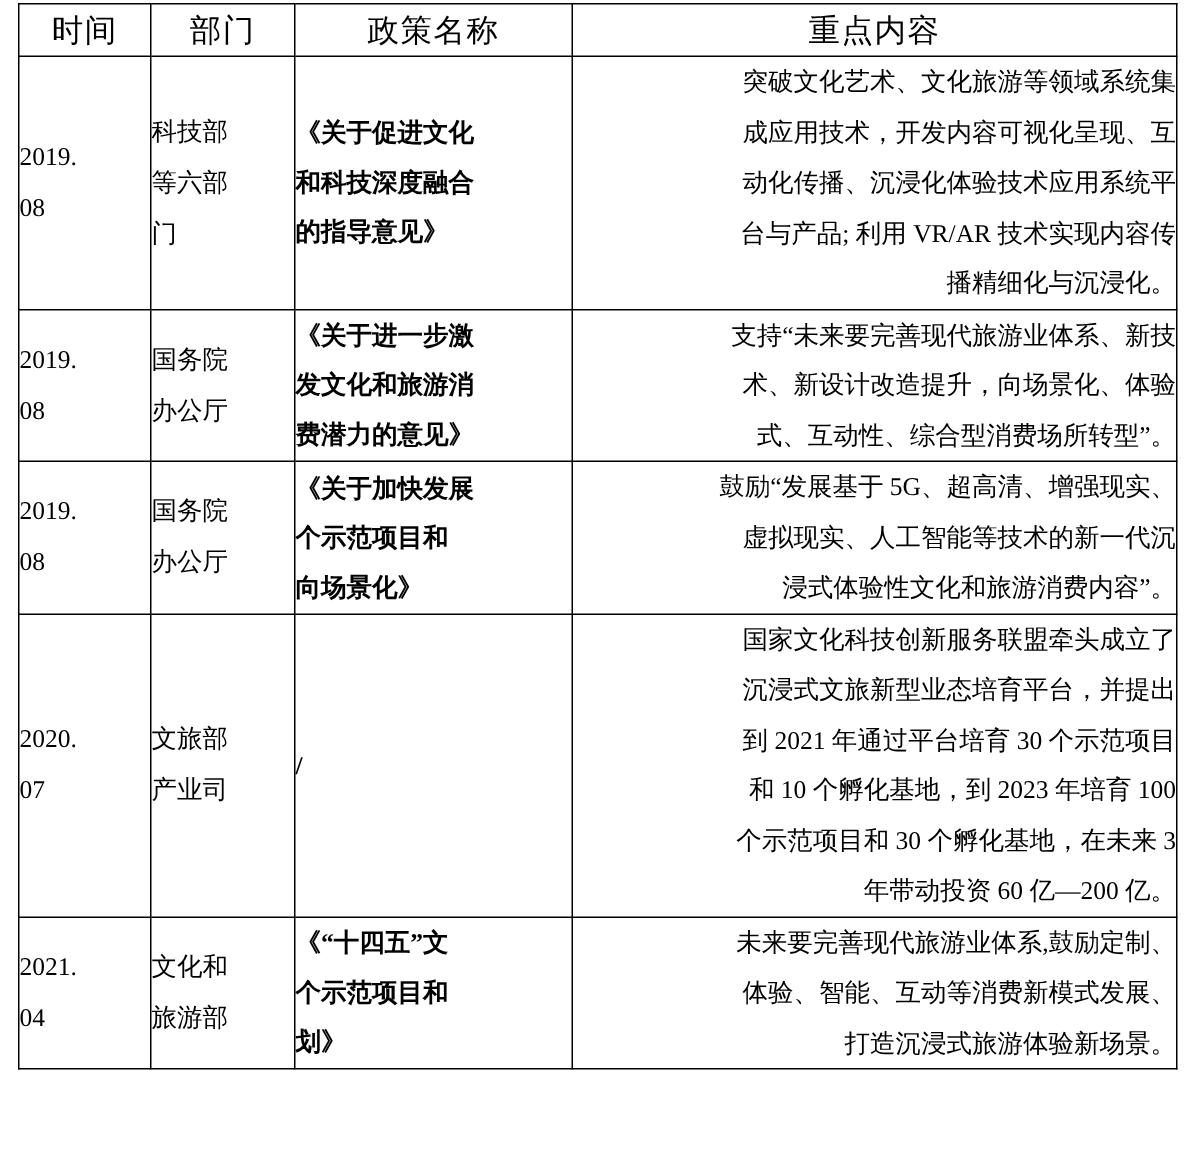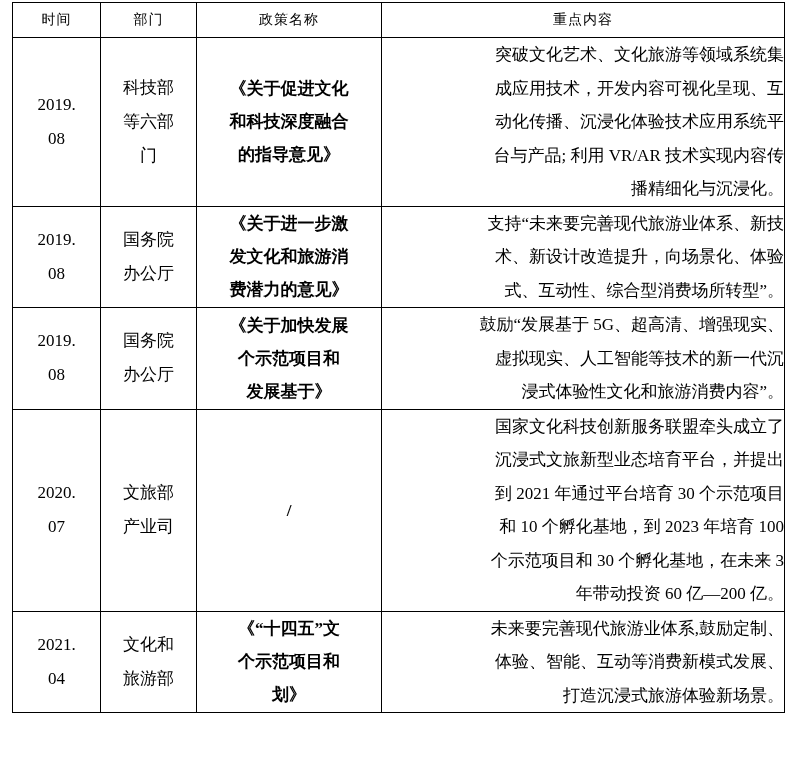--- a/index.html
+++ b/index.html
@@ -35,7 +35,7 @@
   }
   thead th {
     height: 34px;
-    font-size: 14px;
+    font-size: 21px;
     font-family: "Liberation Serif", "DejaVu Serif", serif;
     font-weight: bold;
     letter-spacing: 1px;

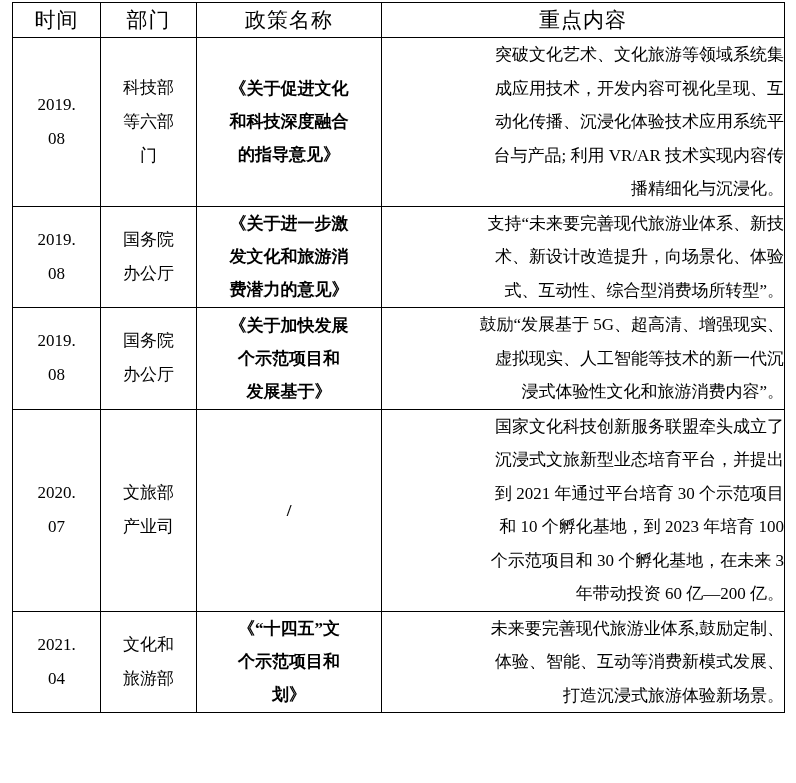--- a/index.html
+++ b/index.html
@@ -48,7 +48,7 @@
   td.time-cell,
   td.dept-cell,
   td.policy-cell {
-    text-align: center;
+    text-align: left;
     font-size: 17px;
     line-height: 34px;
   }

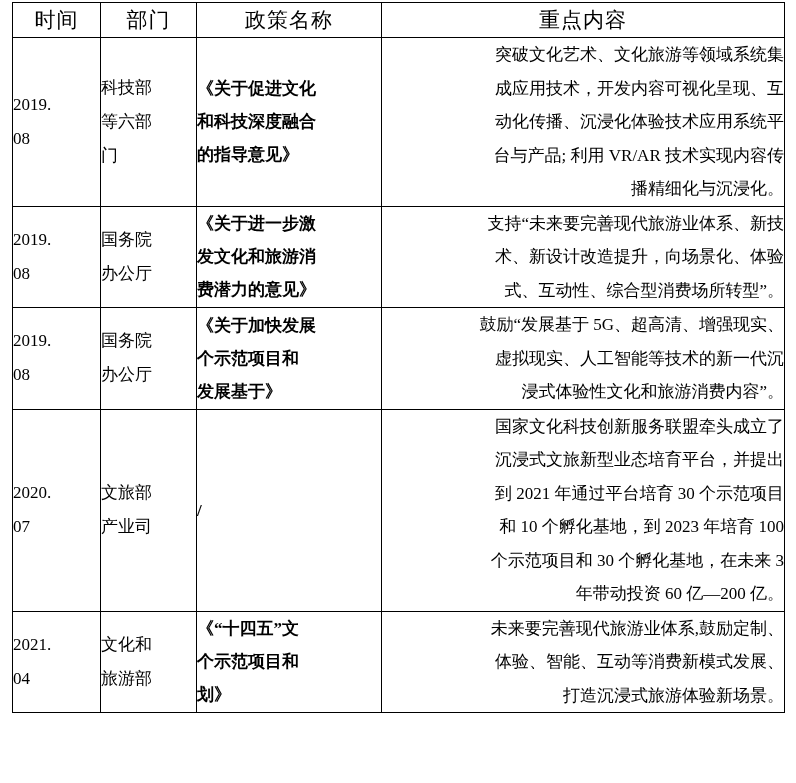--- a/index.html
+++ b/index.html
@@ -157,7 +157,7 @@
         <td class="policy-cell">
           <span class="ln">《关于加快发展</span>
           <span class="ln">个示范项目和</span>
-          <span class="ln">发展基于》</span>
+          <span class="ln">向场景化》</span>
         </td>
         <td class="content-cell">
           <span class="ln">鼓励“发展基于 5G、超高清、增强现实、</span>

